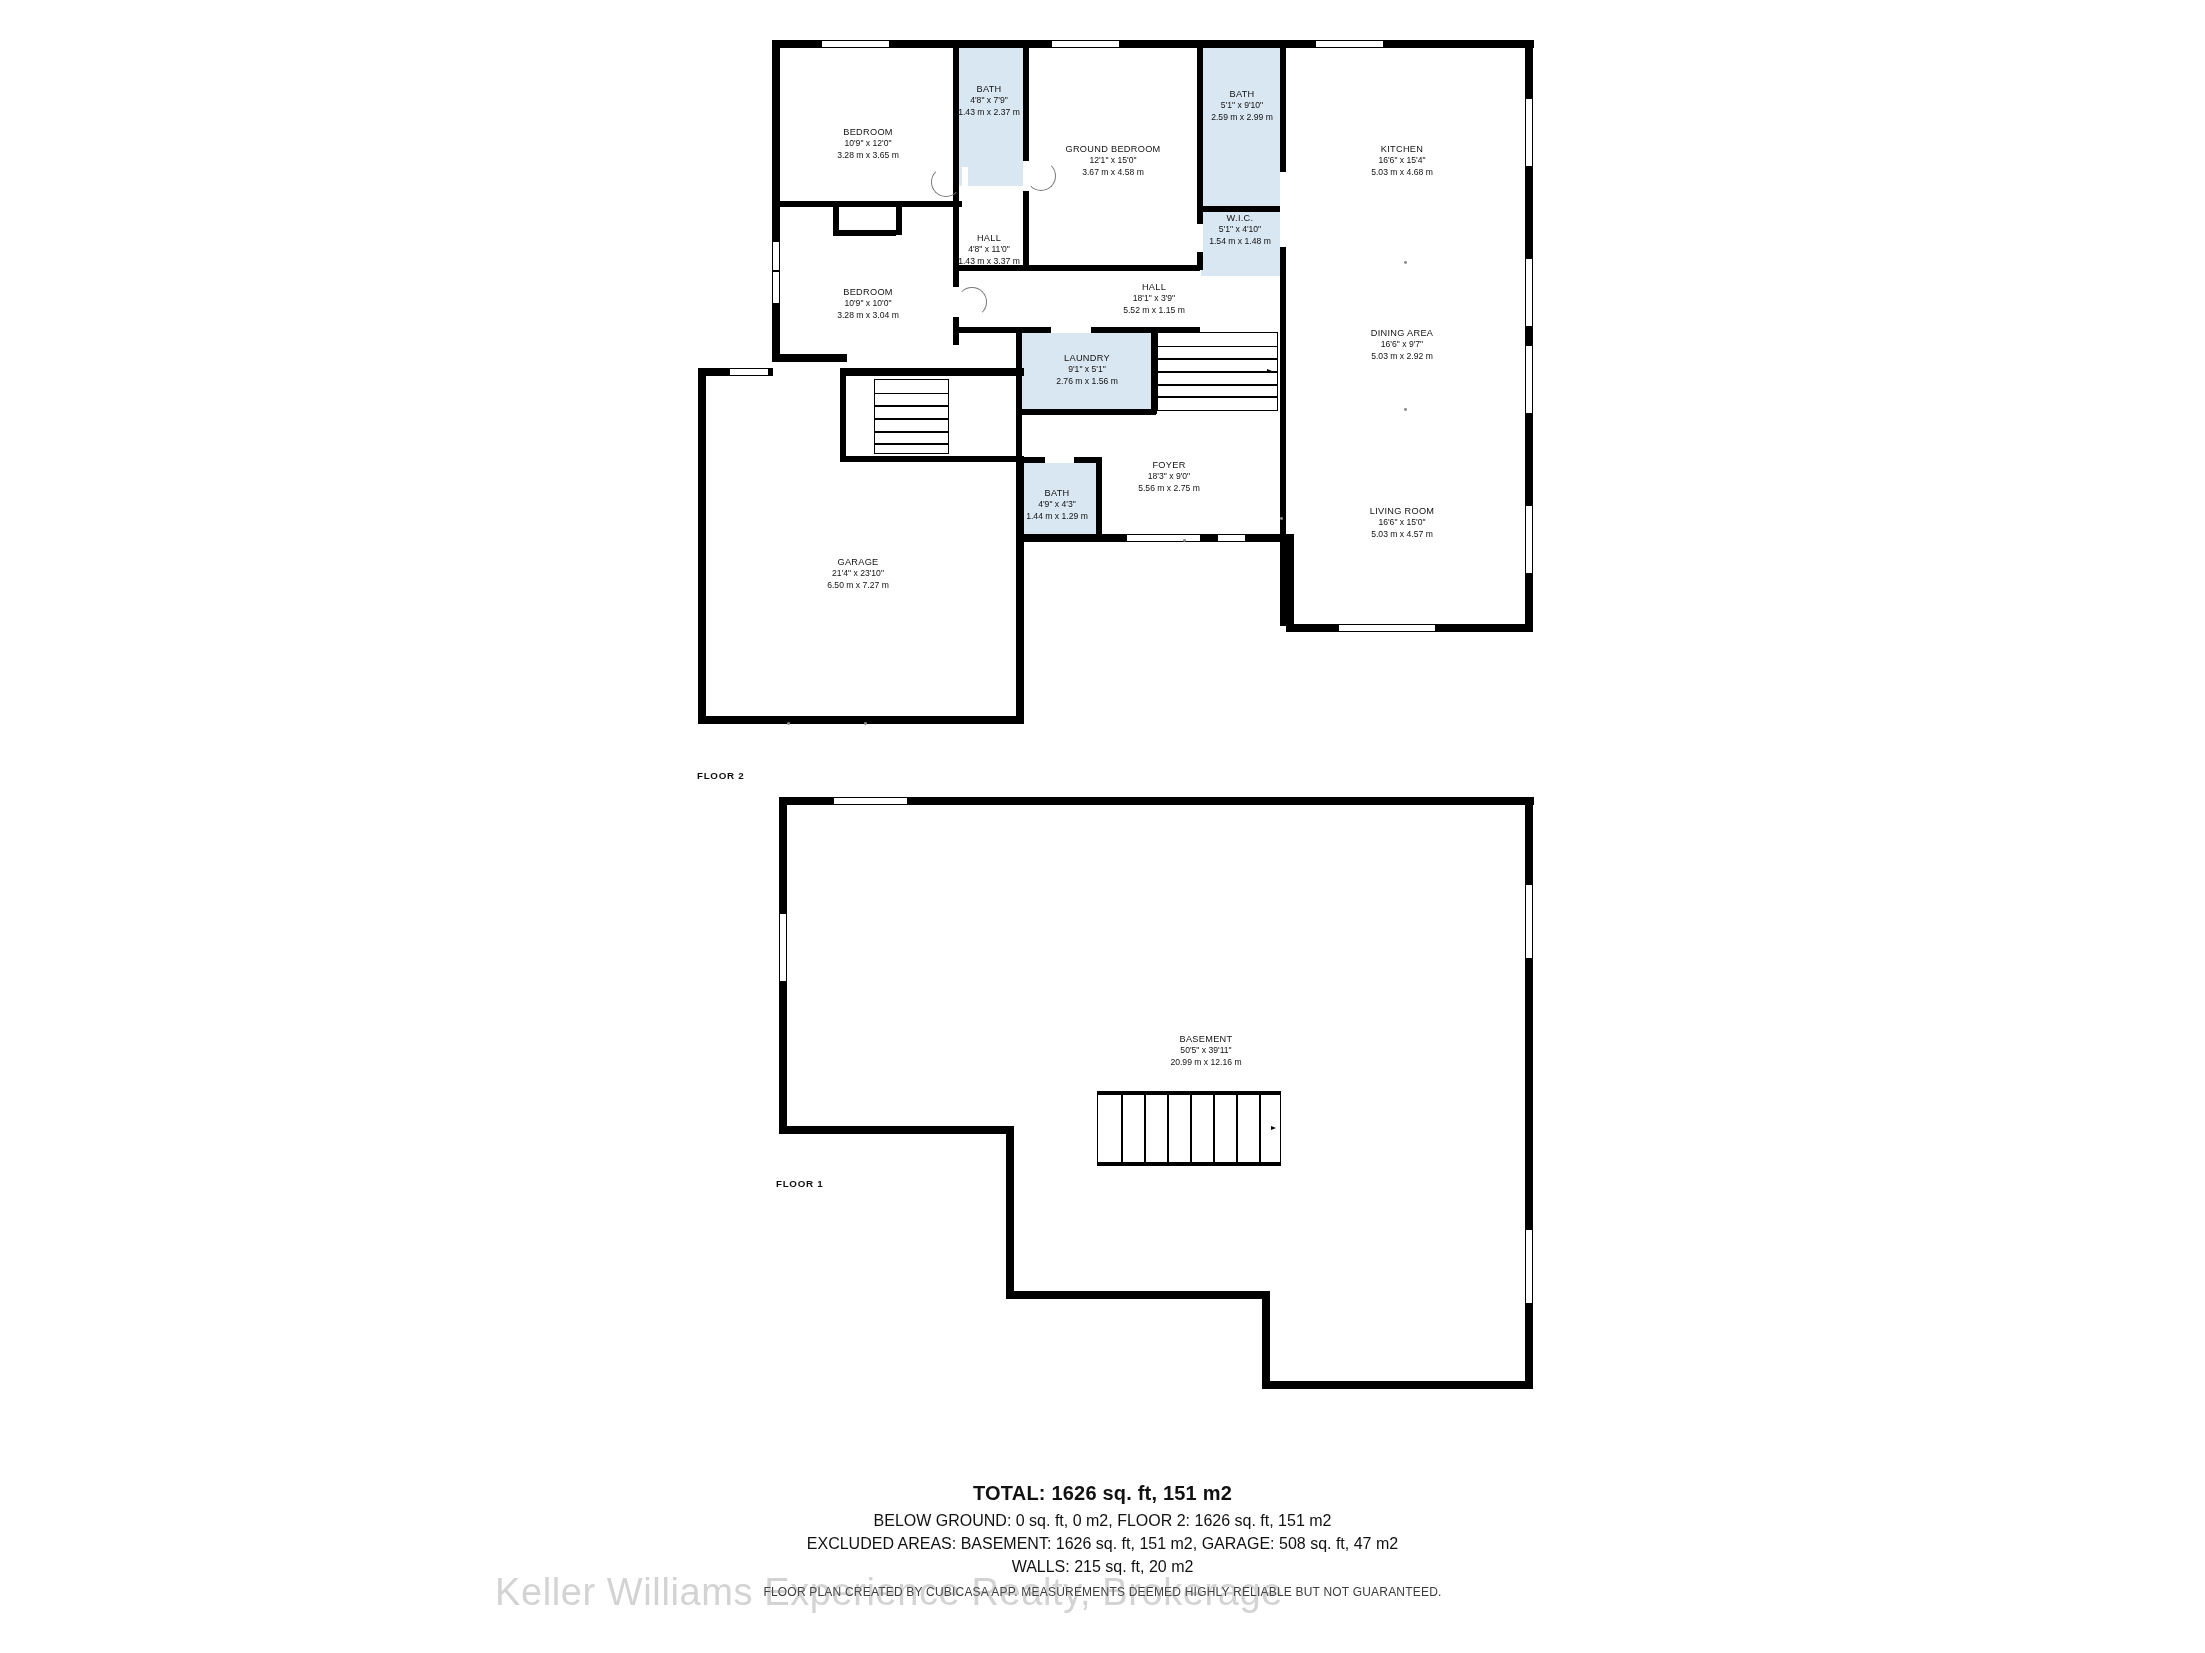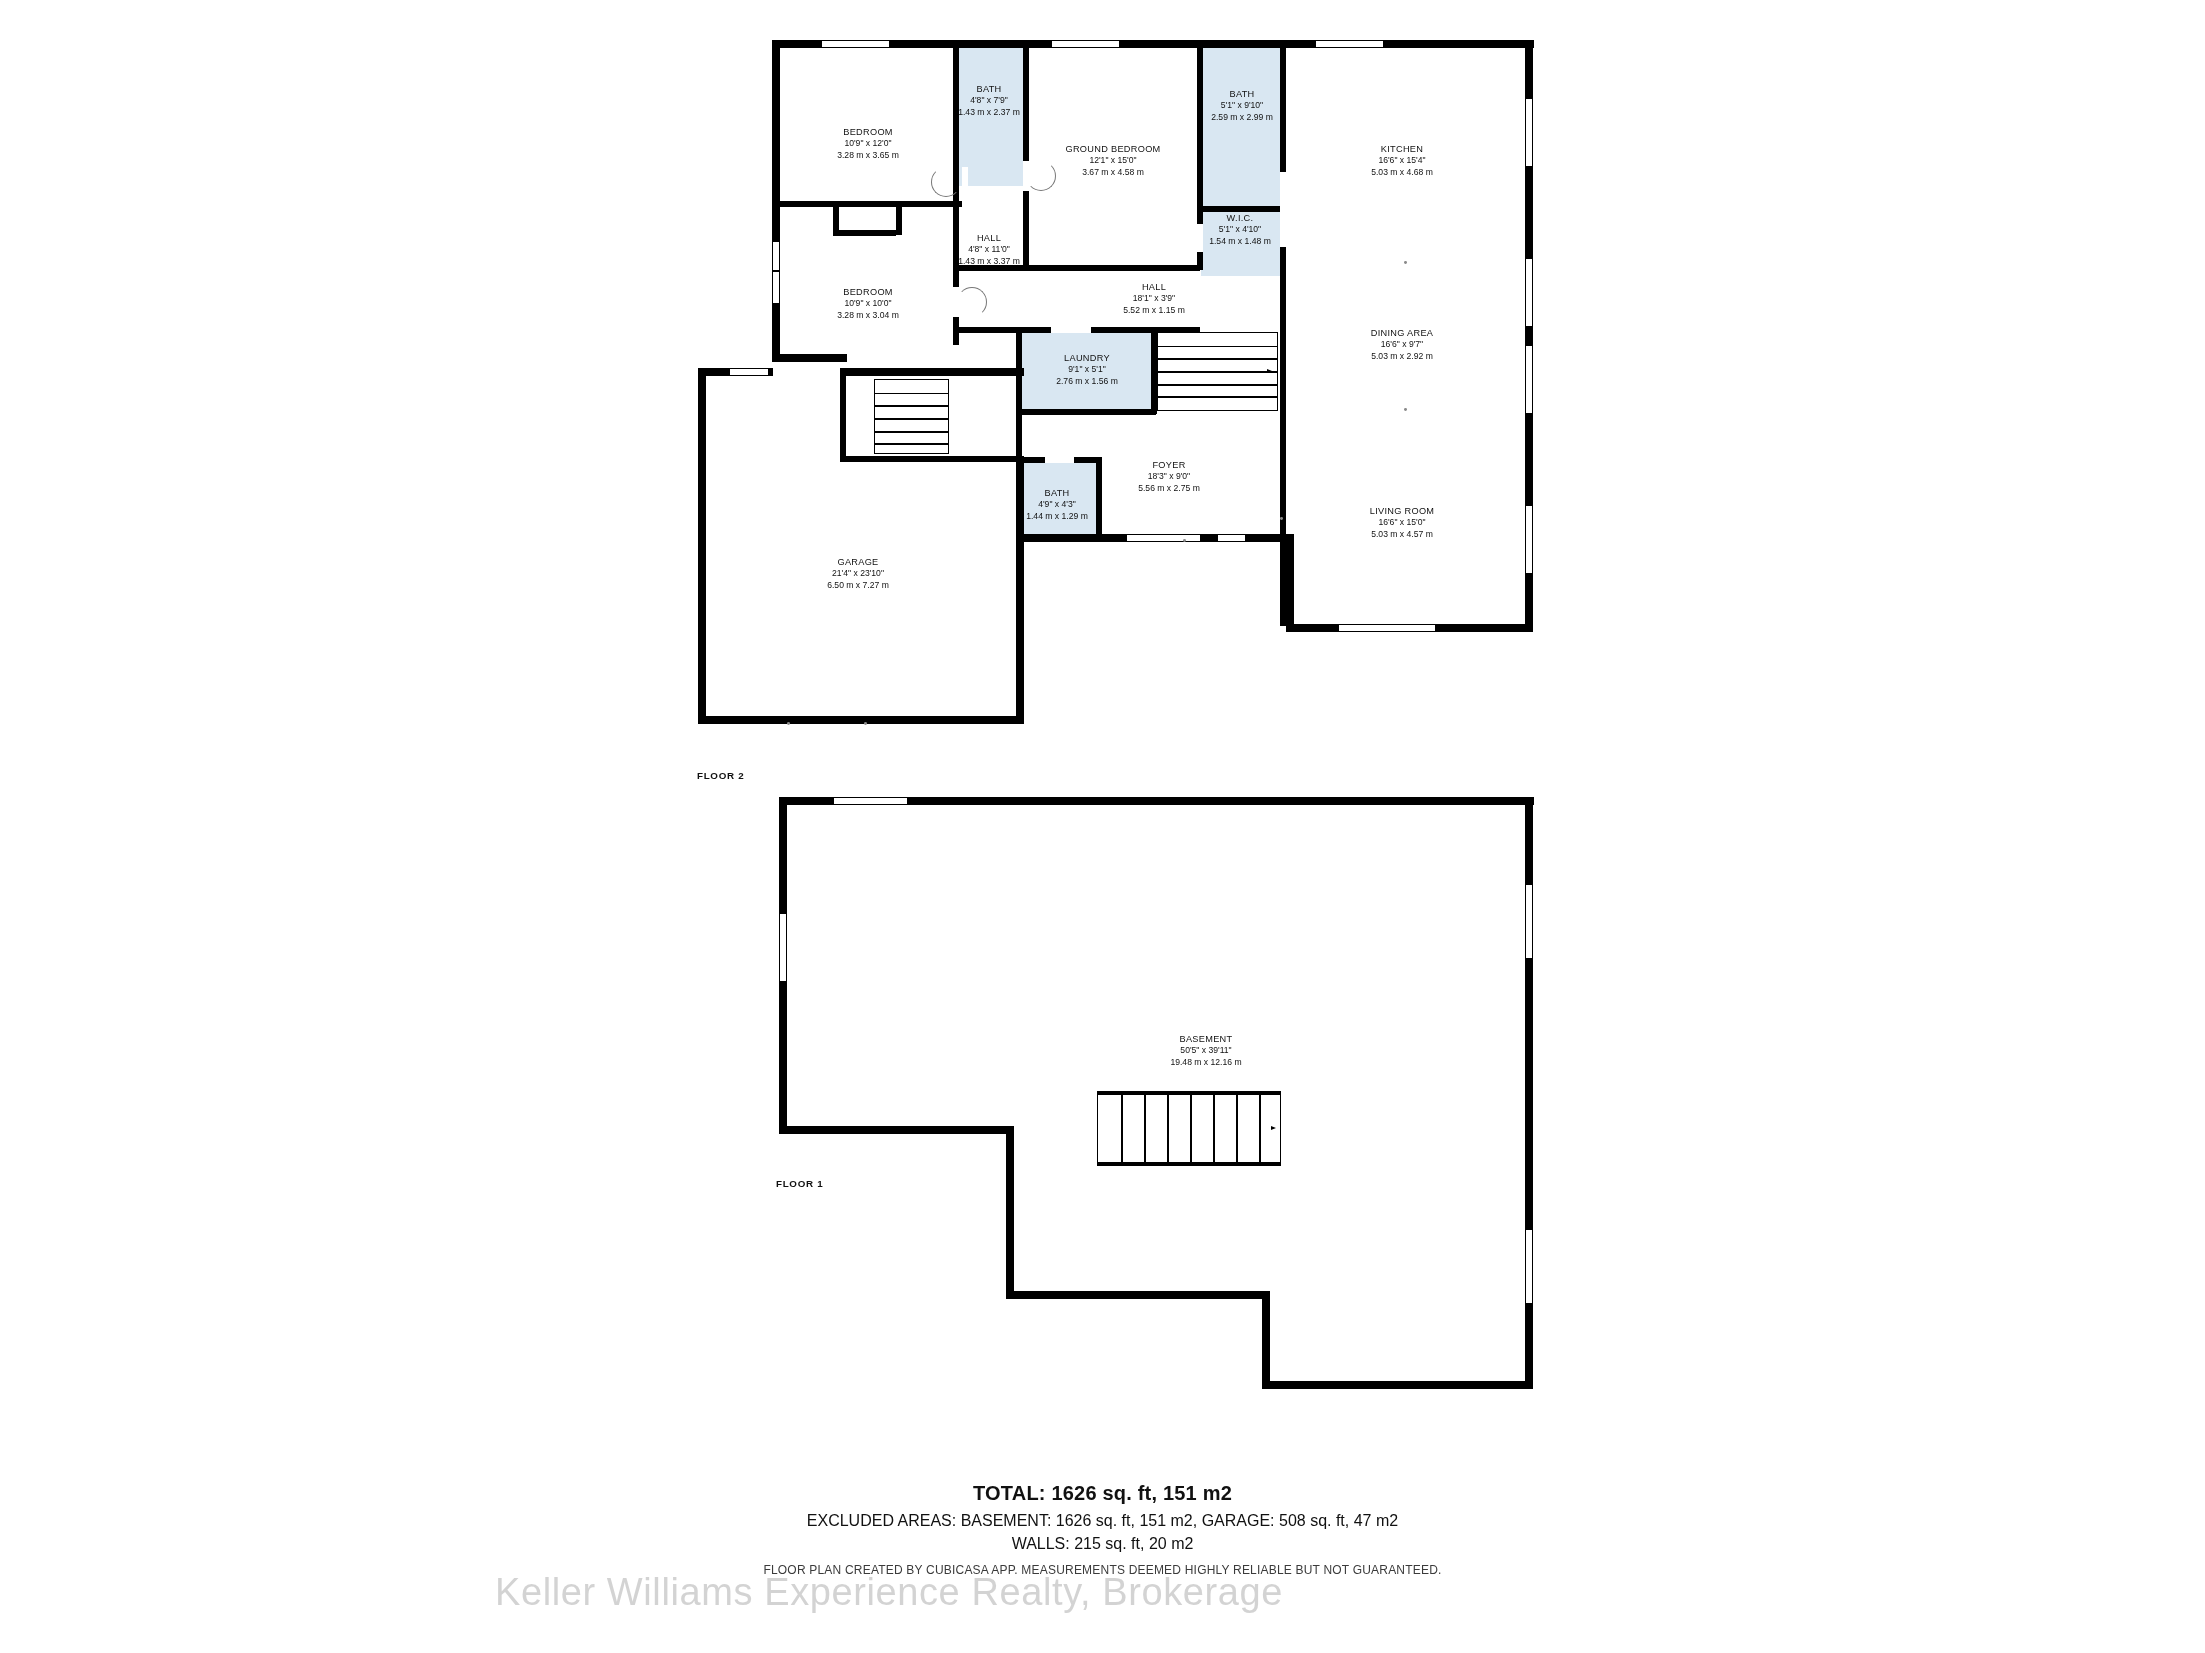--- a/index.html
+++ b/index.html
@@ -367,7 +367,7 @@
   <div class="label" style="left:1206px; top:1051px;">
     <span class="name">BASEMENT</span>
     <span class="dim">50'5" x 39'11"</span>
-    <span class="dimm">19.48 m x 12.16 m</span>
+    <span class="dimm">20.99 m x 12.16 m</span>
   </div>
 
   <div class="floor-tag" style="left:776px; top:1178px;">FLOOR 1</div>

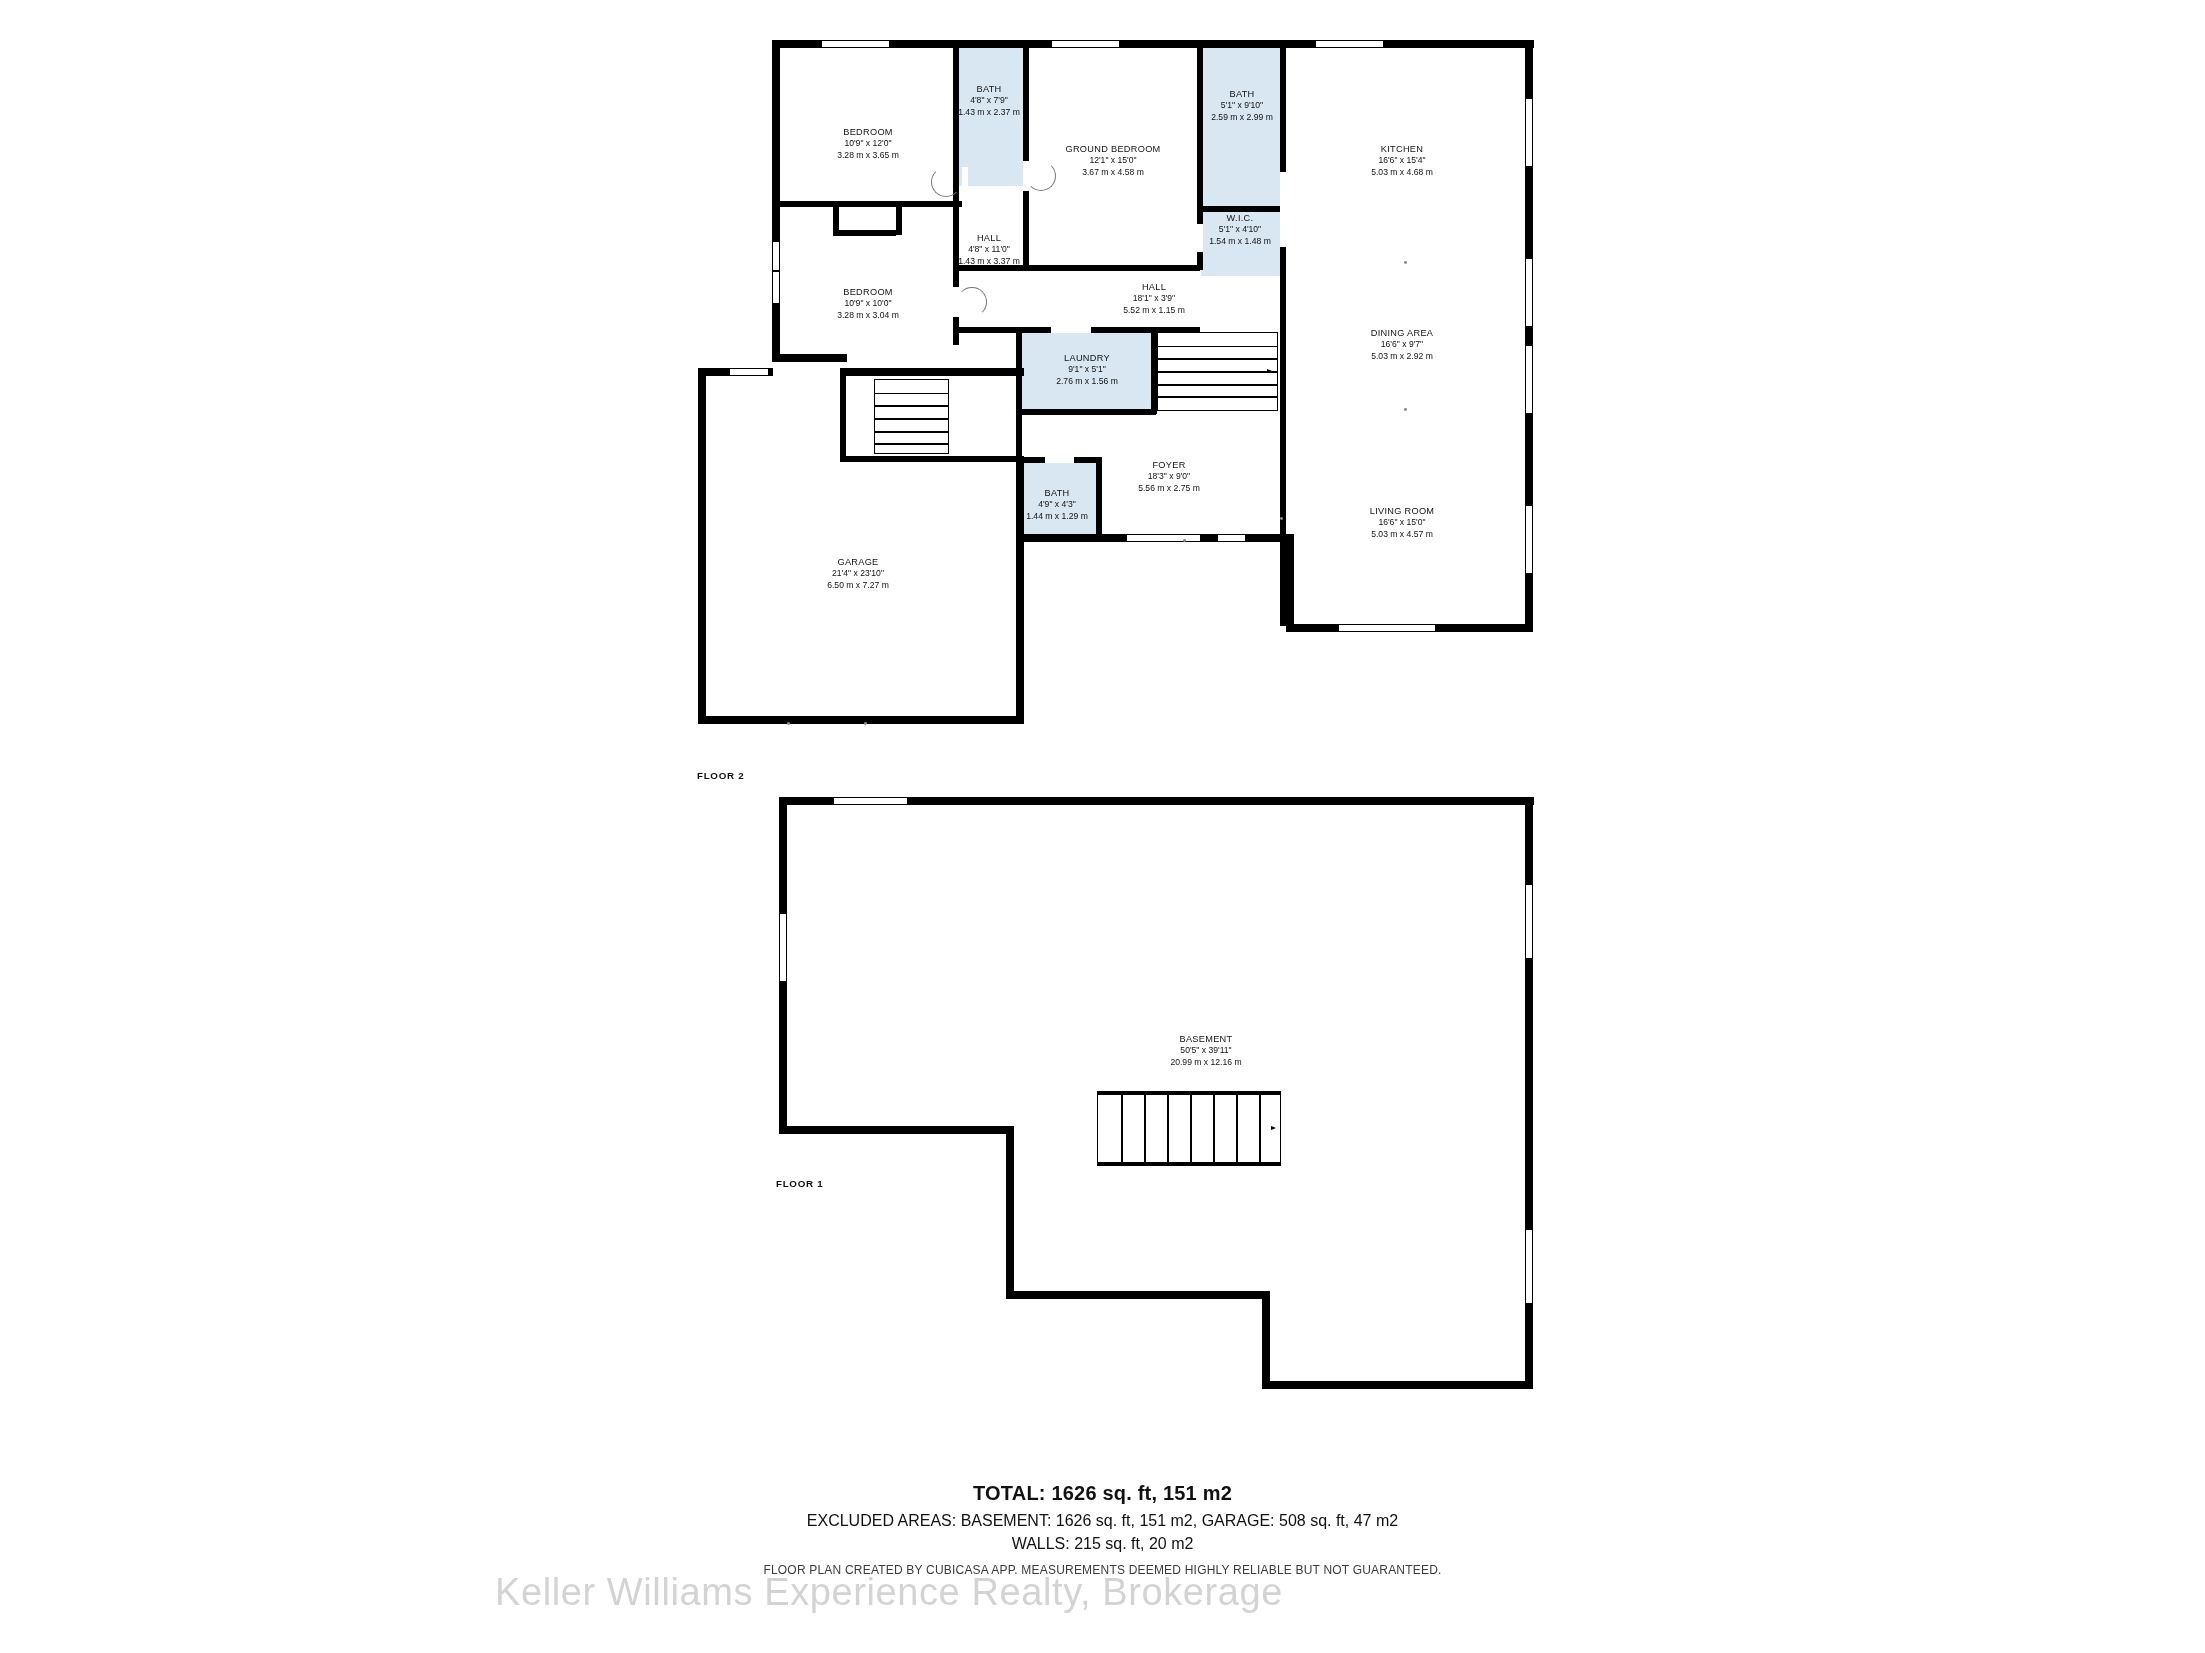--- a/index.html
+++ b/index.html
@@ -374,6 +374,7 @@
 
   <div class="summary">
     <div class="total">TOTAL: 1626 sq. ft, 151 m2</div>
+    <div class="line">BELOW GROUND: 0 sq. ft, 0 m2, FLOOR 2: 1626 sq. ft, 151 m2</div>
     <div class="line">EXCLUDED AREAS: BASEMENT: 1626 sq. ft, 151 m2, GARAGE: 508 sq. ft, 47 m2</div>
     <div class="line">WALLS: 215 sq. ft, 20 m2</div>
     <div class="disclaimer">FLOOR PLAN CREATED BY CUBICASA APP. MEASUREMENTS DEEMED HIGHLY RELIABLE BUT NOT GUARANTEED.</div>

